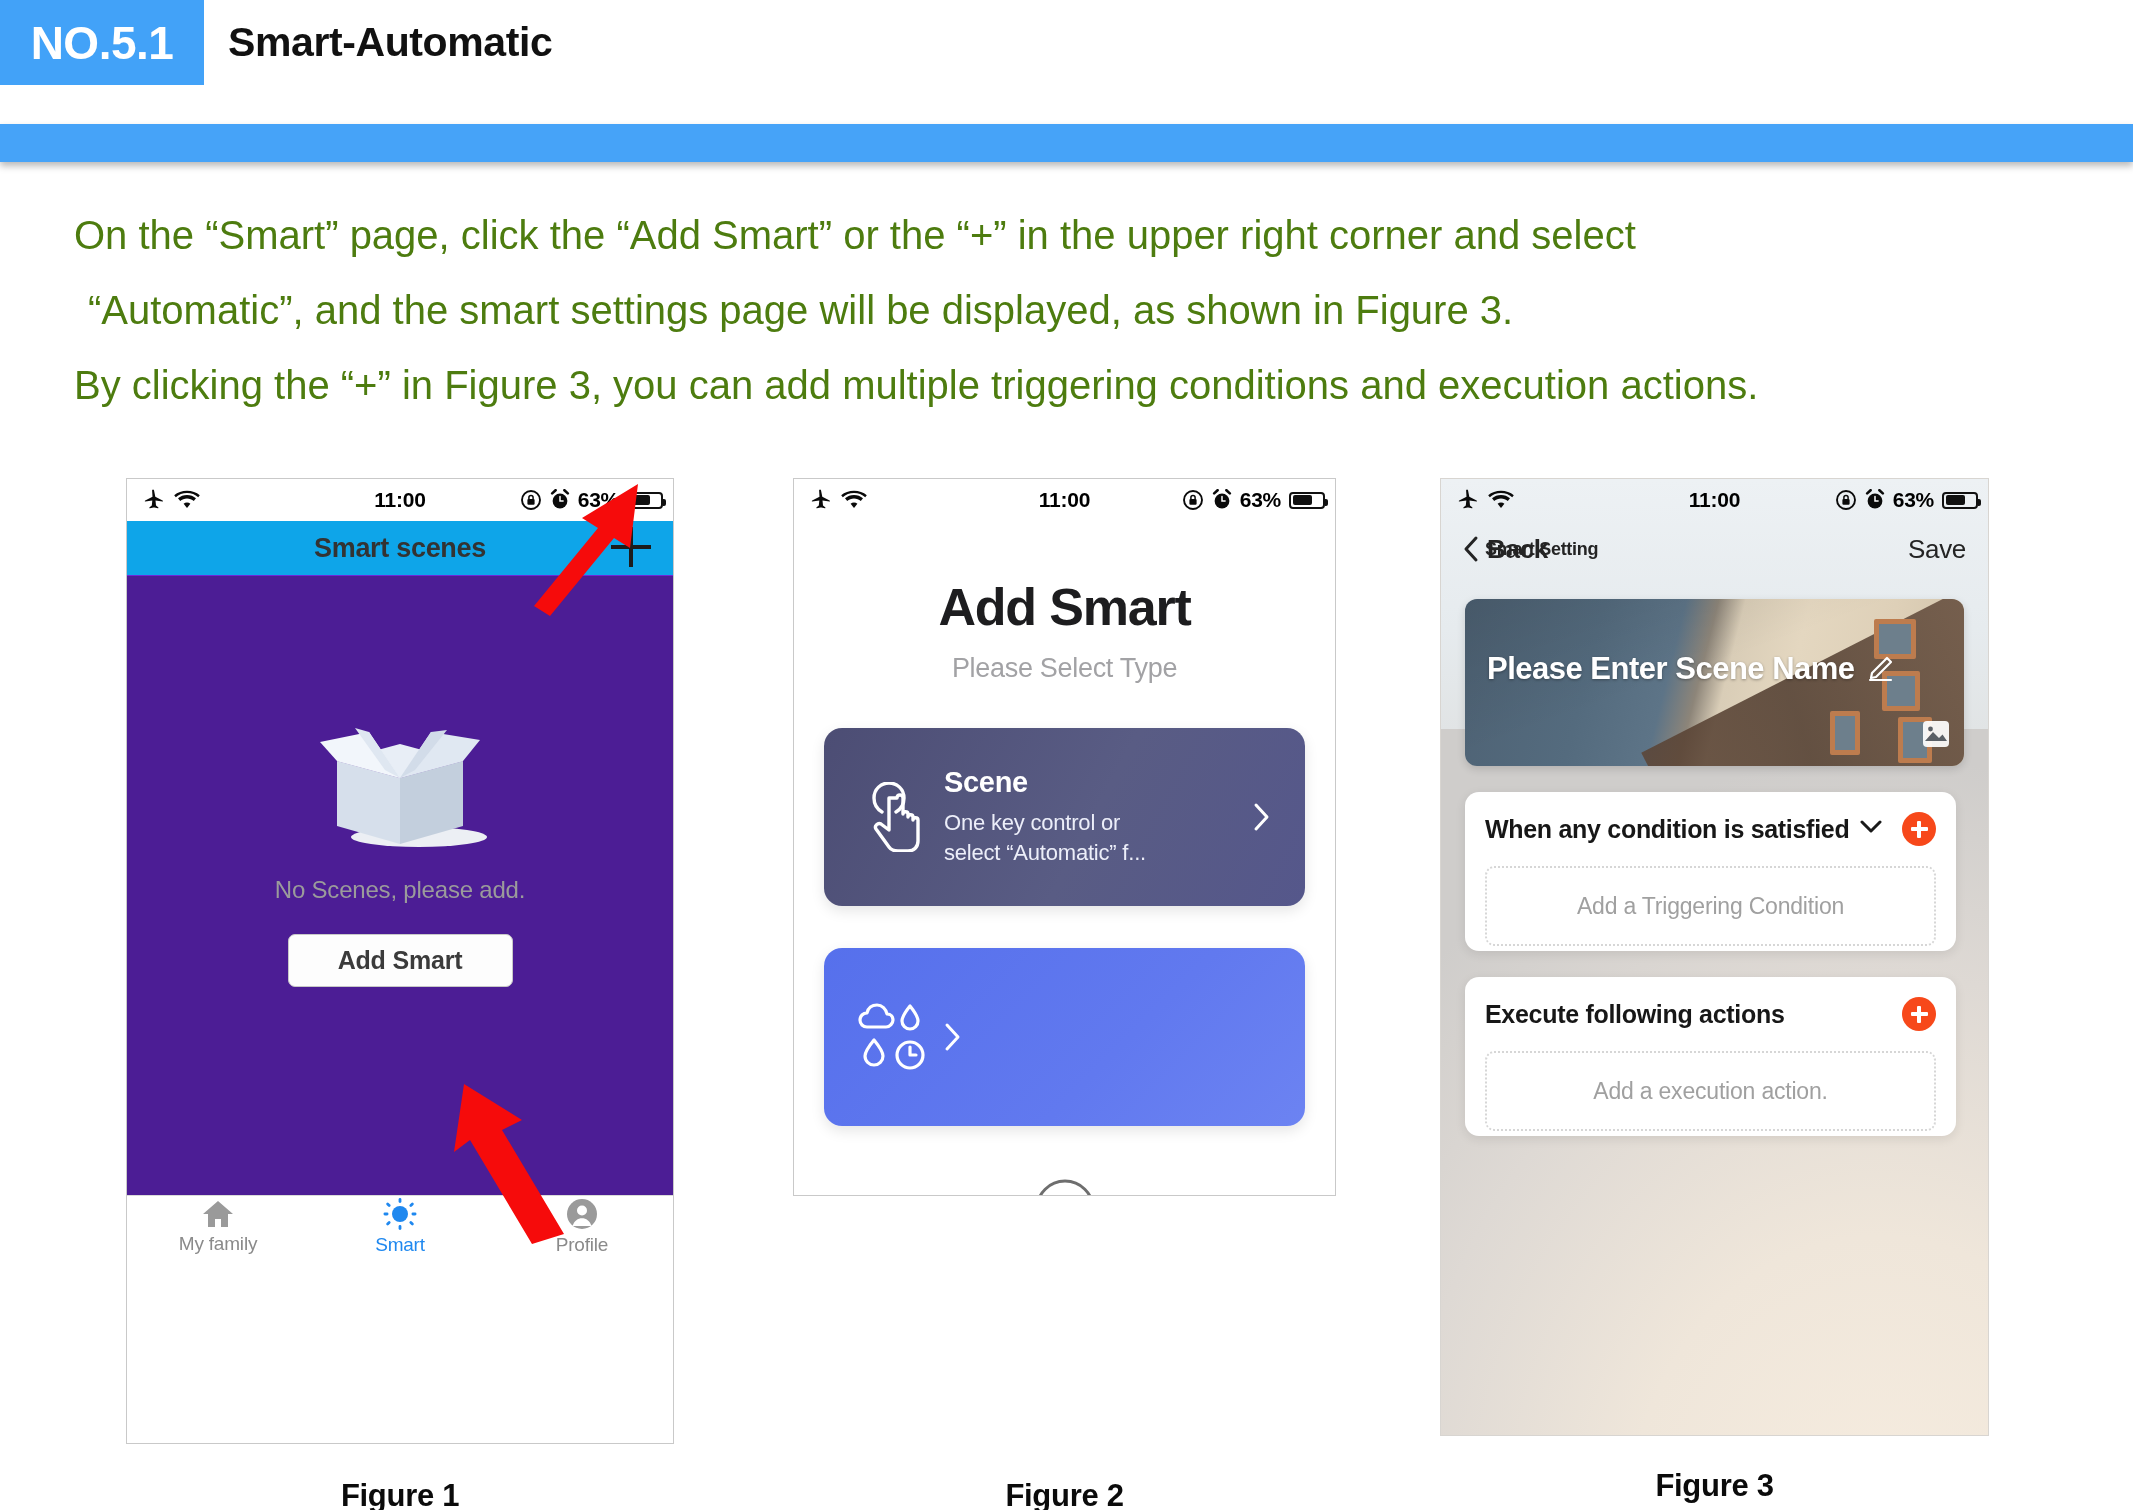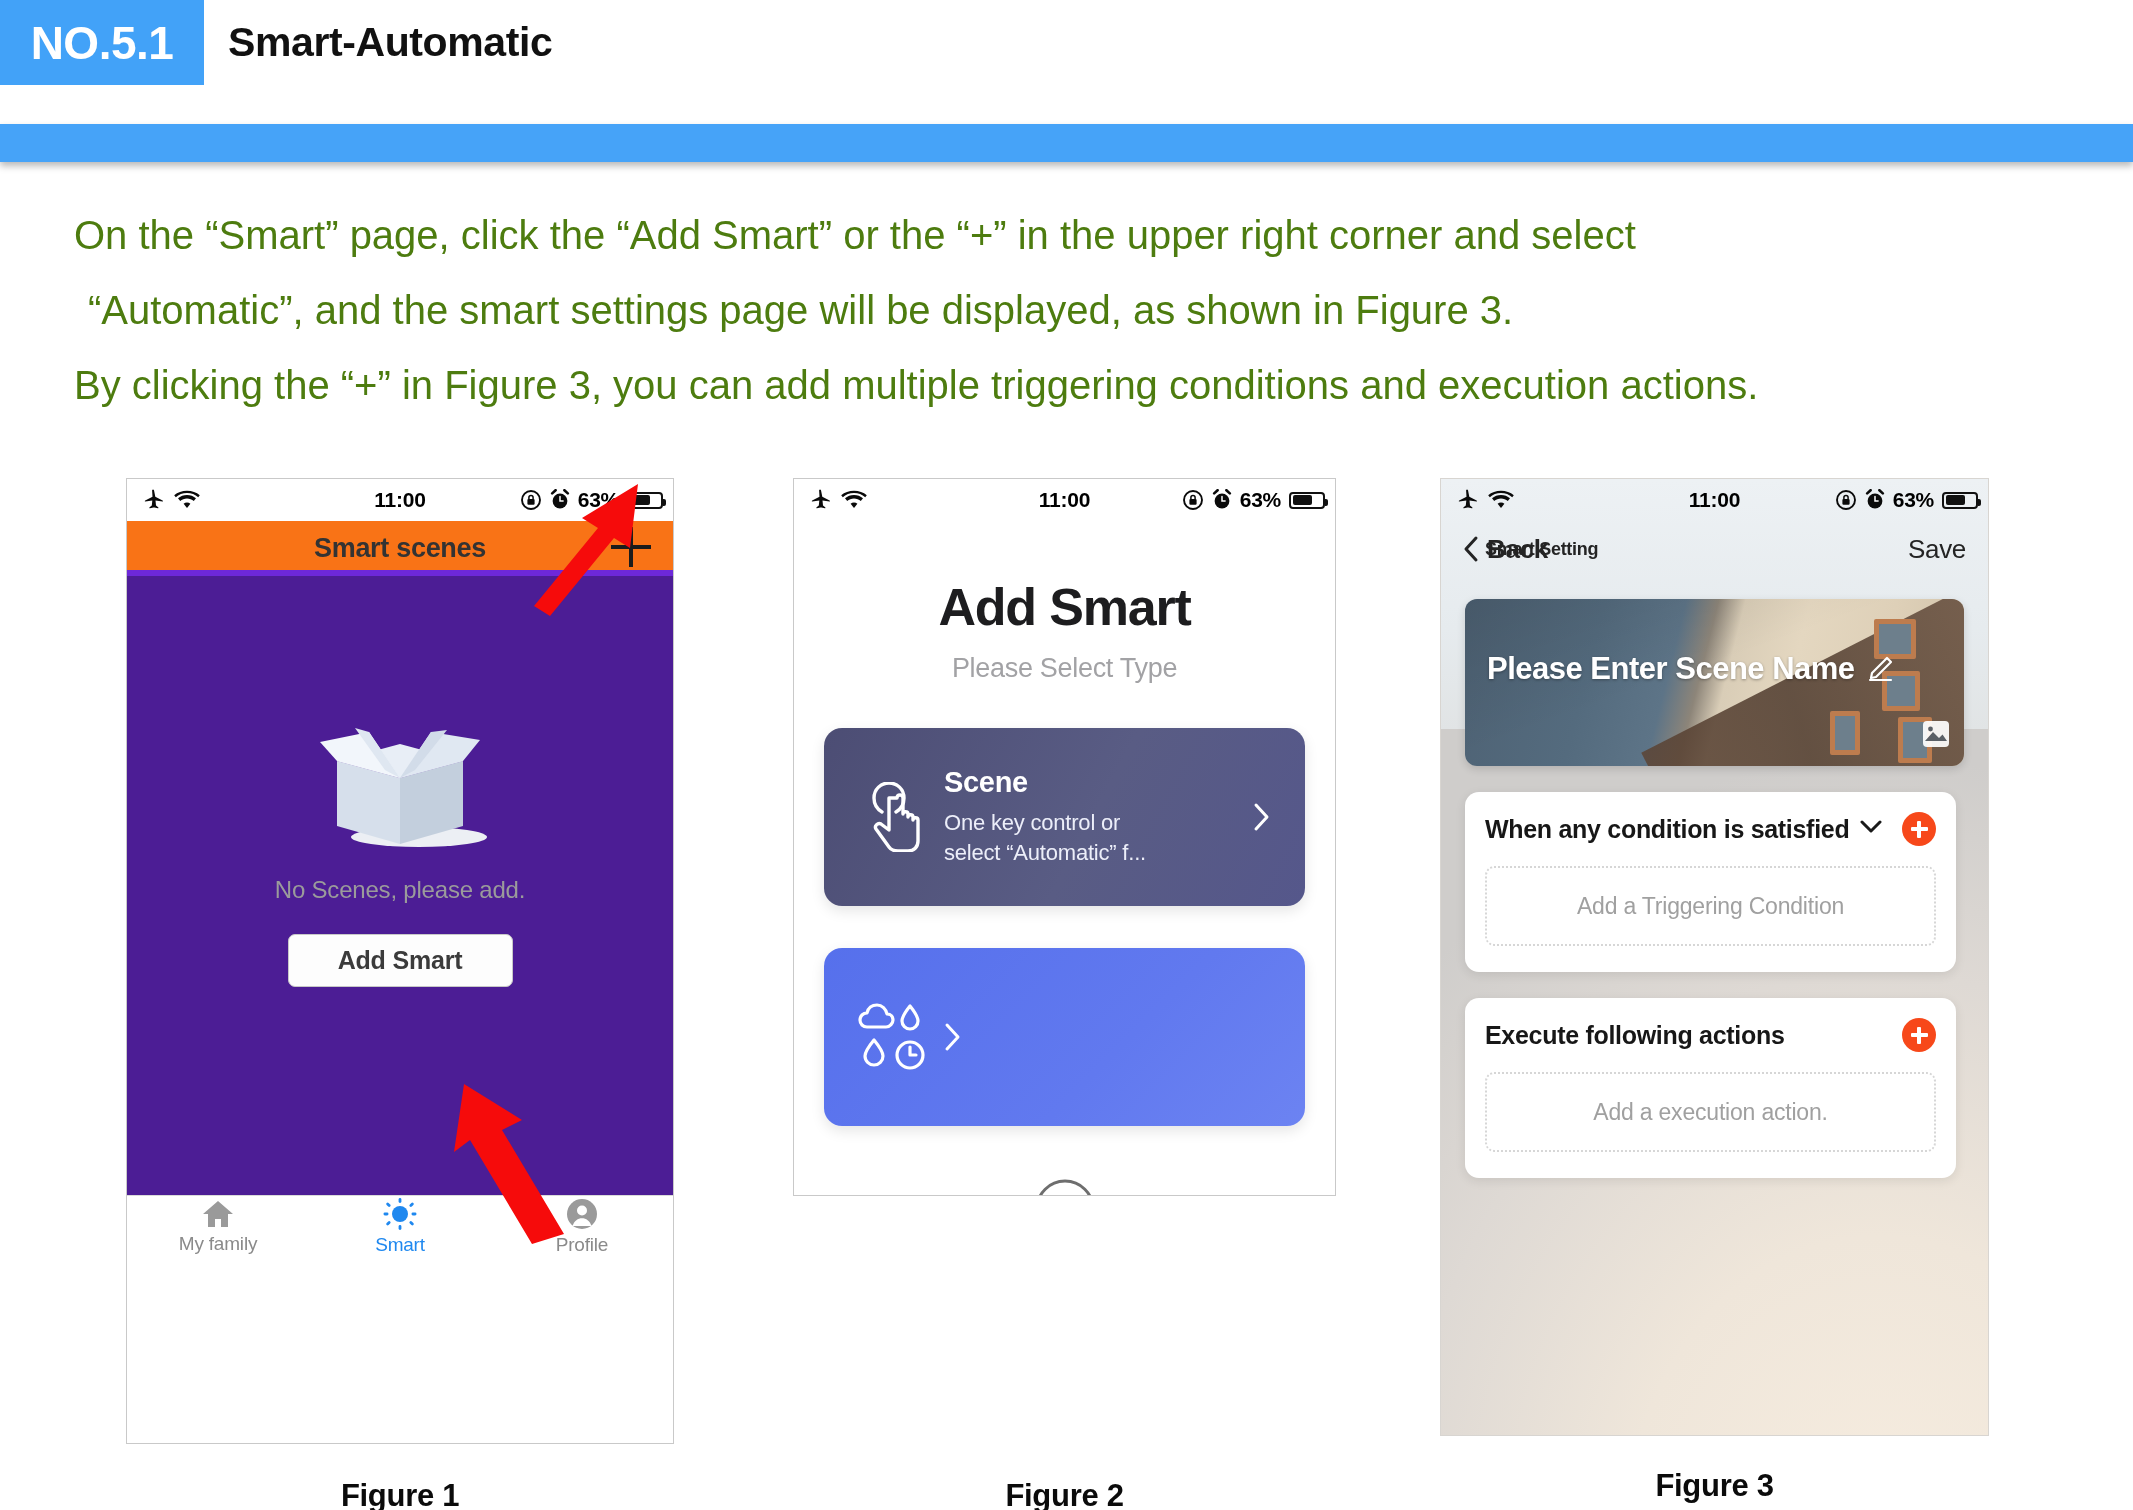--- a/index.html
+++ b/index.html
@@ -63,8 +63,8 @@
             background:#111; border-radius:2px; display:block; }
 
   
-  .f1-nav { position:relative; height:55px; background:#f97316;
-            border-bottom:6px solid #6d28d9; }
+  .f1-nav { position:relative; height:55px; background:#0ea5e9;
+            border-bottom:1px solid #6d28d9; }
   .f1-nav-title { position:absolute; left:0; right:0; top:0; height:55px;
                   display:flex; align-items:center; justify-content:center;
                   font-size:27px; font-weight:bold; color:#333; letter-spacing:-0.3px; }

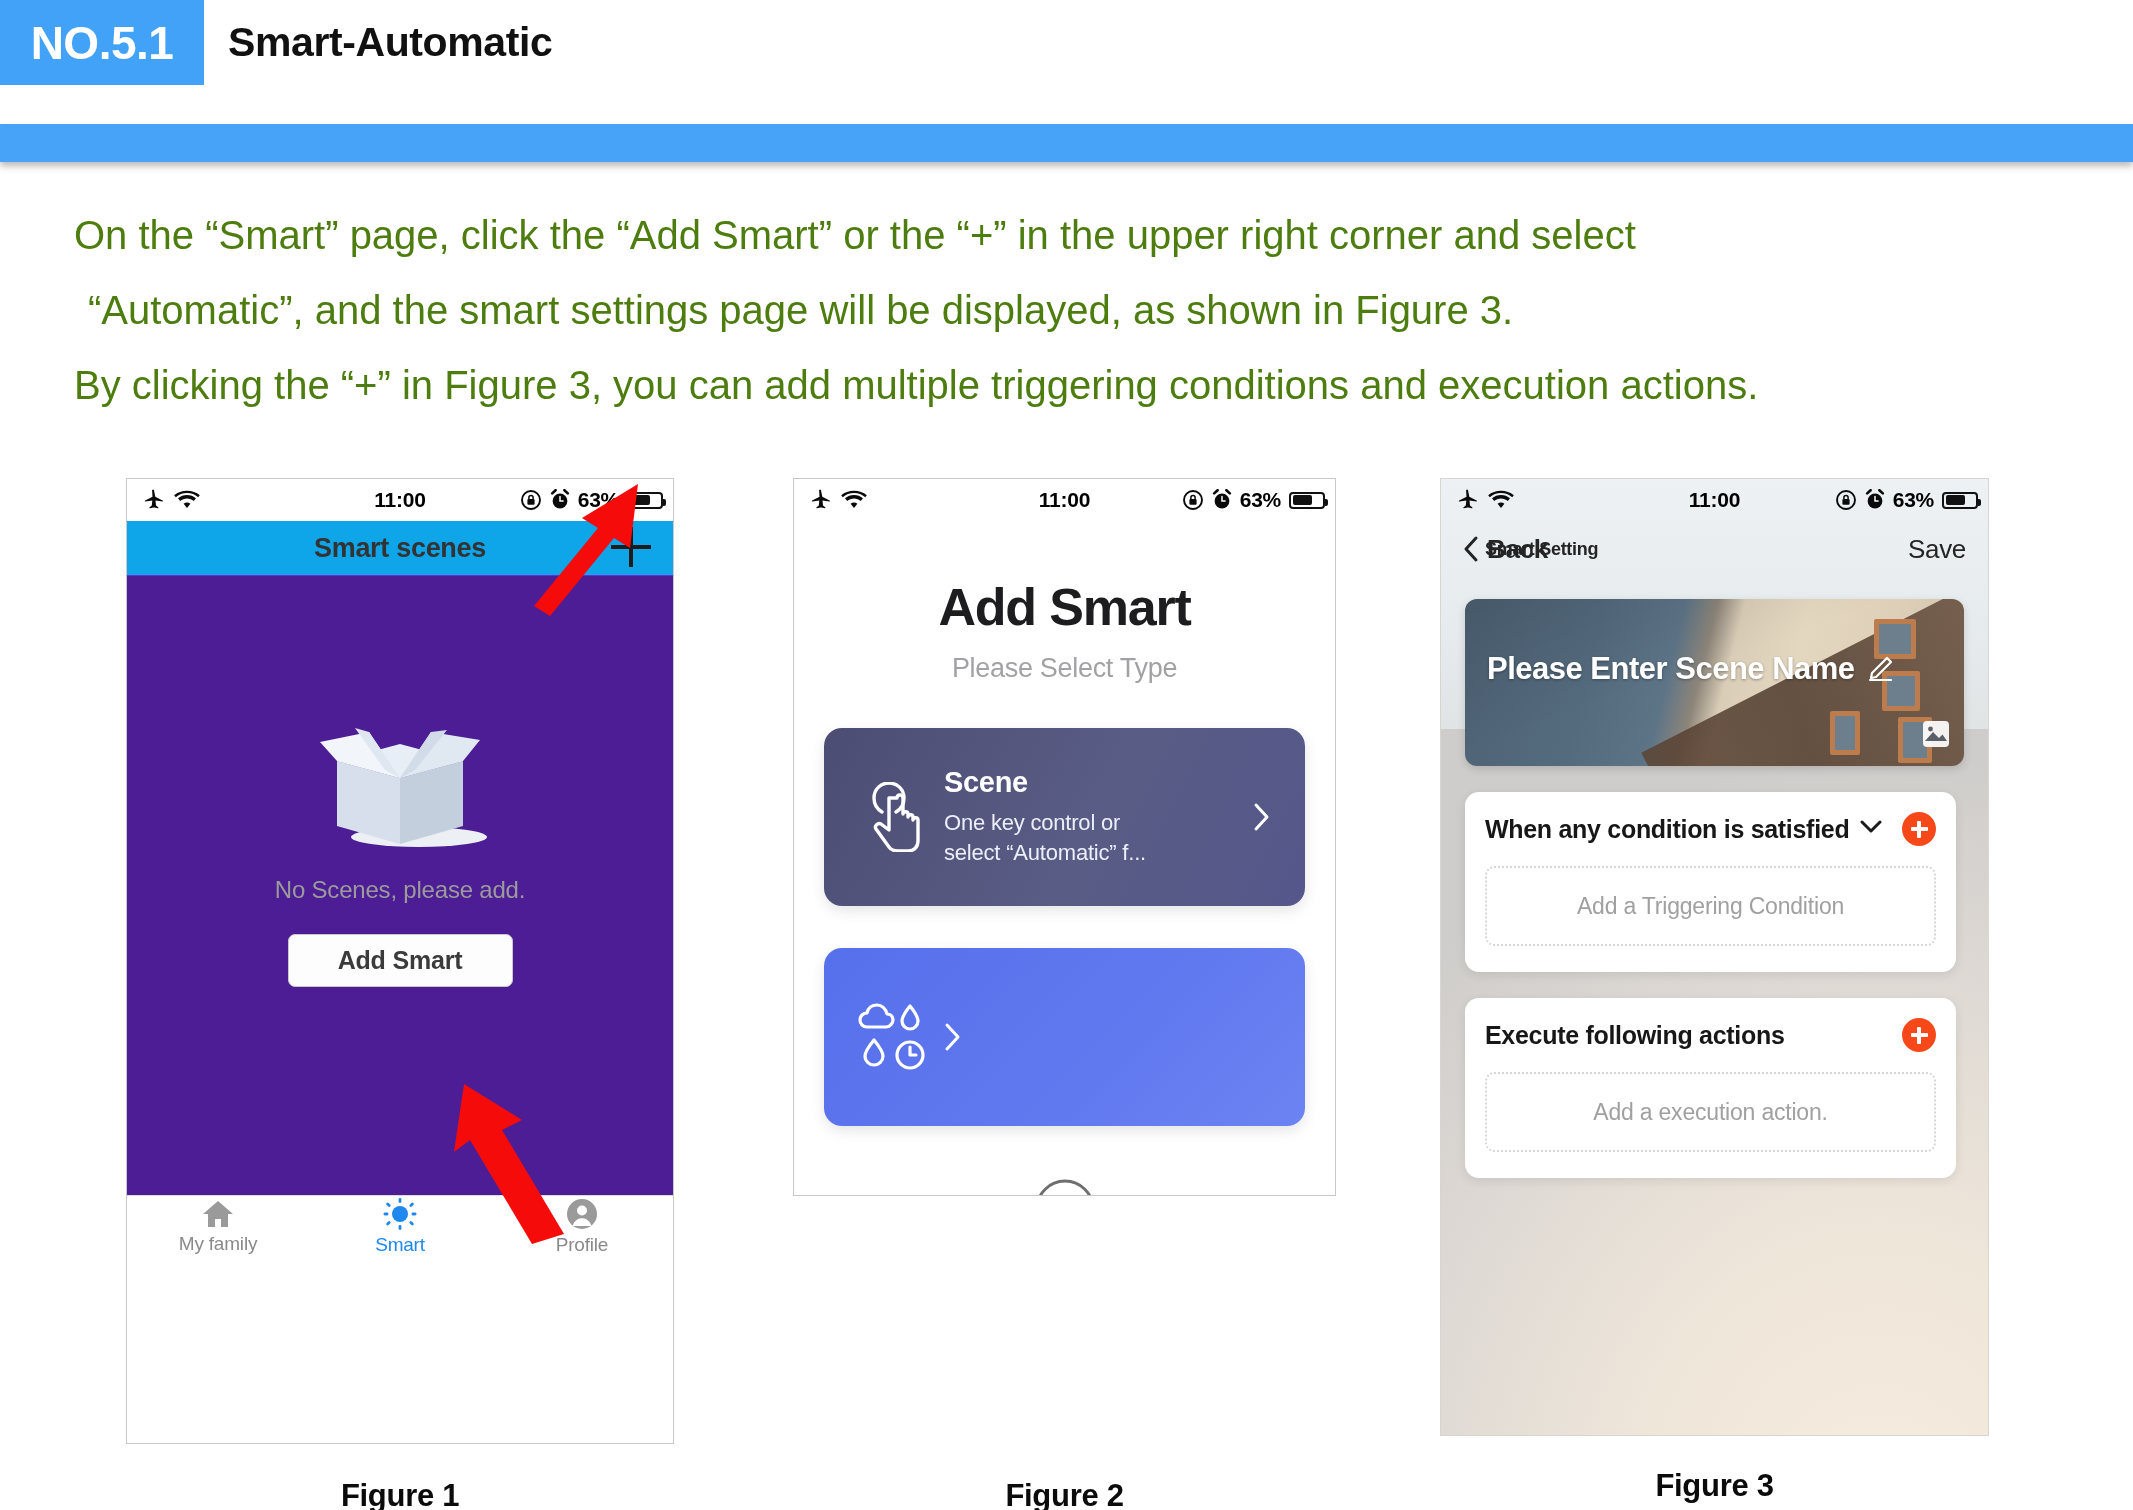--- a/index.html
+++ b/index.html
@@ -142,7 +142,7 @@
   .f3-img-badge { position:absolute; right:14px; bottom:14px; z-index:4; }
 
   .f3-card { position:relative; margin:26px 32px 0 24px; background:#fff;
-             border-radius:14px; padding:20px 20px 26px 20px; z-index:3;
+             border-radius:14px; padding:20px 20px 5px 20px; z-index:3;
              box-shadow:0 3px 11px rgba(0,0,0,.09);text-align:right; }
   .f3-card-hd { display:flex; align-items:center; }
   .f3-card-ttl { font-size:25px; font-weight:bold; color:#171717; letter-spacing:-0.3px; }

